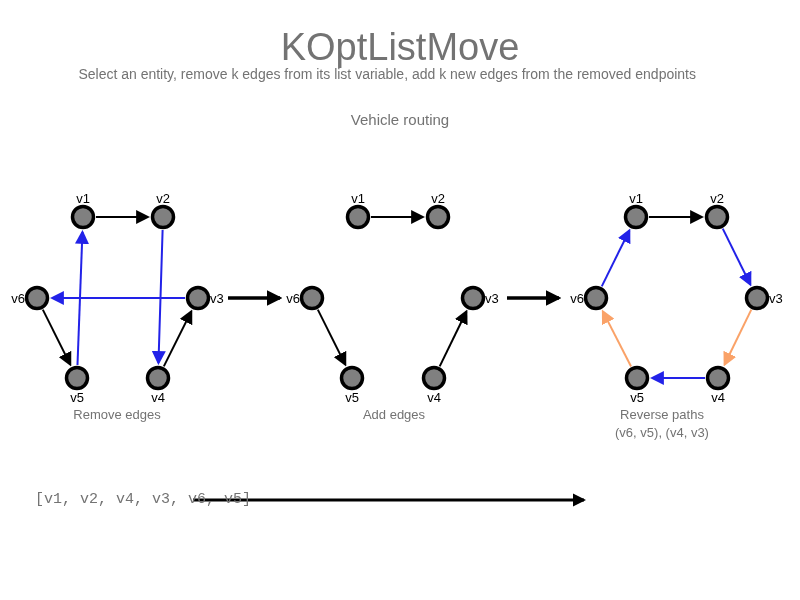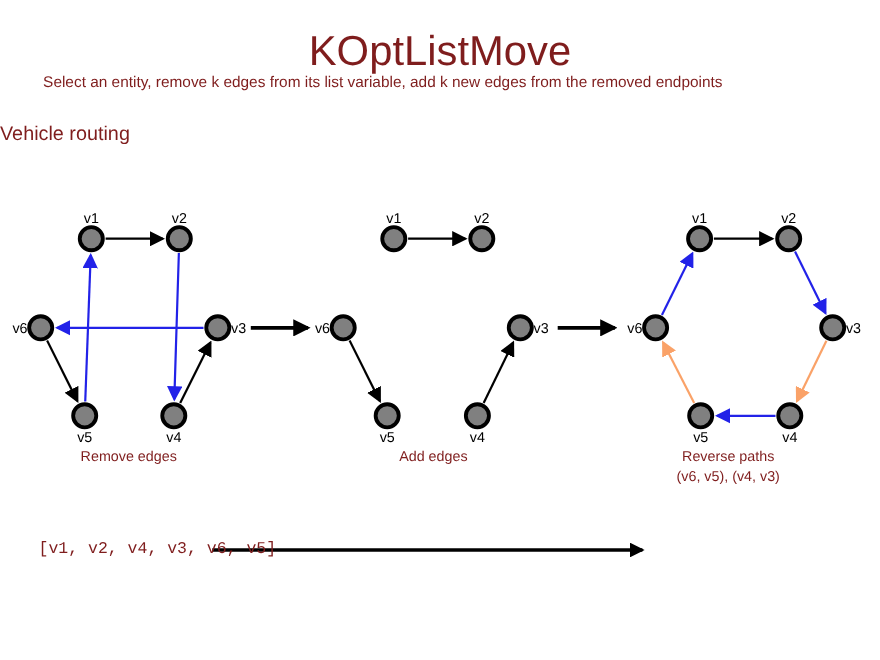--- a/index.html
+++ b/index.html
@@ -5,7 +5,7 @@
   html,body{margin:0;padding:0;background:#ffffff;}
   .canvas{
     position:relative;width:800px;height:600px;background:#ffffff;overflow:hidden;
-    font-family:"Liberation Sans","DejaVu Sans",sans-serif;color:#7f1d1d;
+    font-family:"Liberation Sans","DejaVu Sans",sans-serif;color:#737373;
   }
   .page-title{
     position:absolute;left:0;top:26px;width:800px;text-align:center;

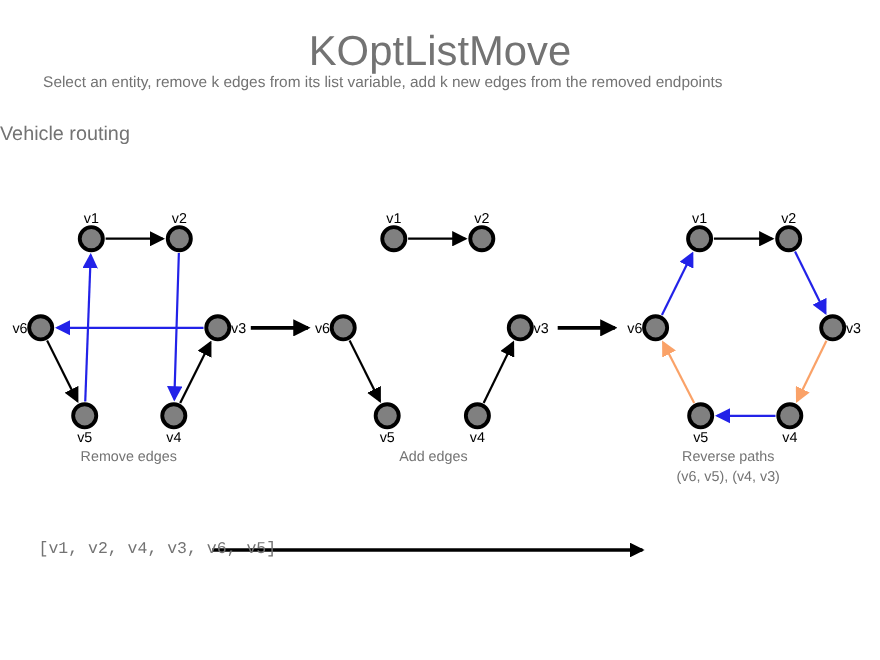--- a/index.html
+++ b/index.html
@@ -12,7 +12,7 @@
     font-size:38px;font-weight:400;margin:0;letter-spacing:0;
   }
   .subtitle{
-    position:absolute;left:0;top:66px;width:696px;text-align:center;font-size:14px;
+    position:absolute;left:0;top:66px;width:696px;text-align:right;font-size:14px;
   }
   .section-label{
     position:absolute;left:0;top:111px;width:800px;font-size:18px;

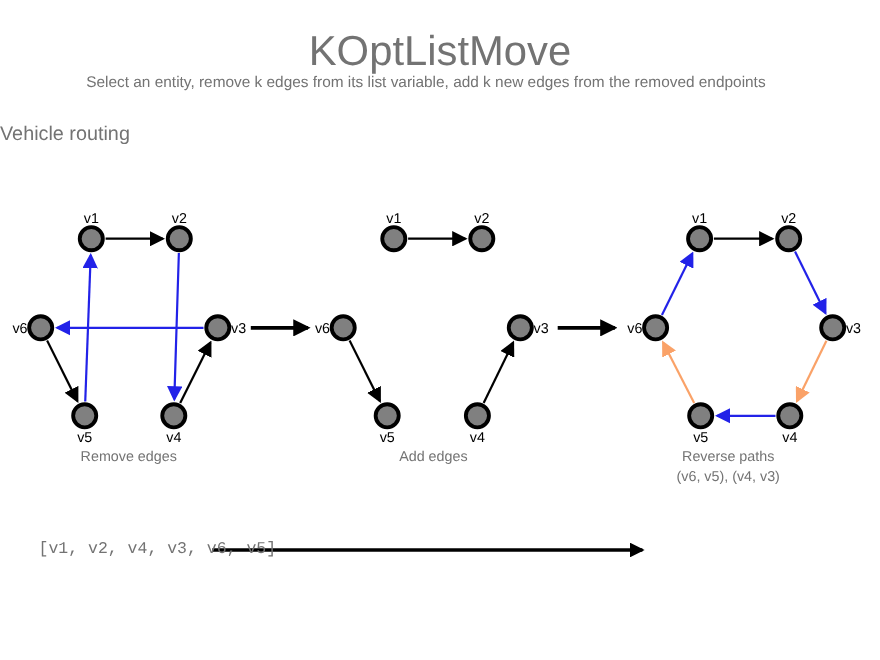--- a/index.html
+++ b/index.html
@@ -15,7 +15,7 @@
     position:absolute;left:0;top:66px;width:696px;text-align:right;font-size:14px;
   }
   .section-label{
-    position:absolute;left:0;top:111px;width:800px;font-size:18px;
+    position:absolute;left:0;top:111px;width:800px;text-align:center;font-size:15px;
   }
   #graphs{position:absolute;left:0;top:0;}
   #graphs text{font-family:"Liberation Sans","DejaVu Sans",sans-serif;font-size:13px;fill:#000;}

